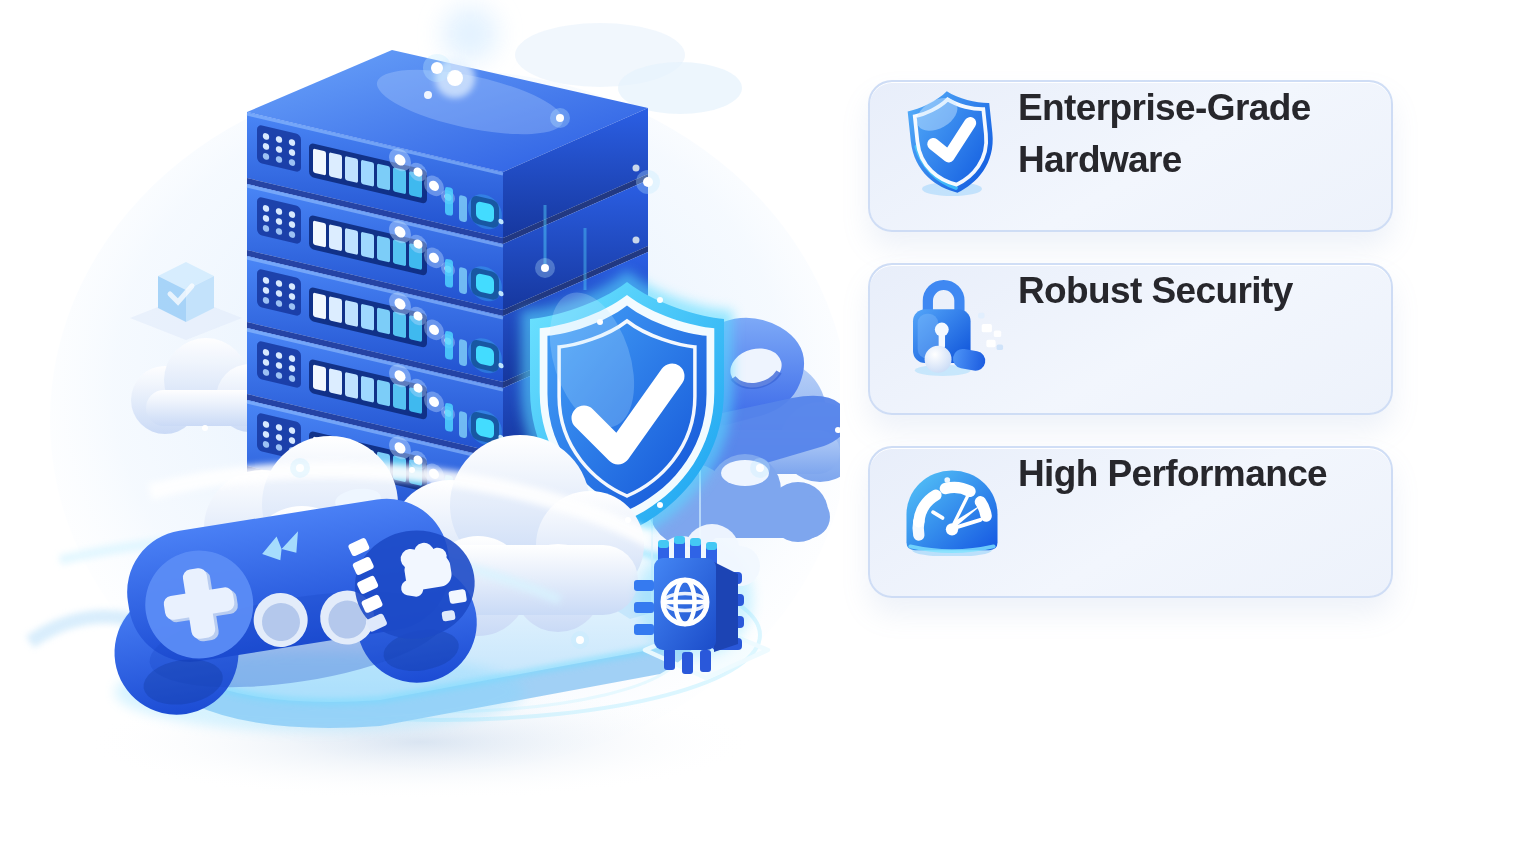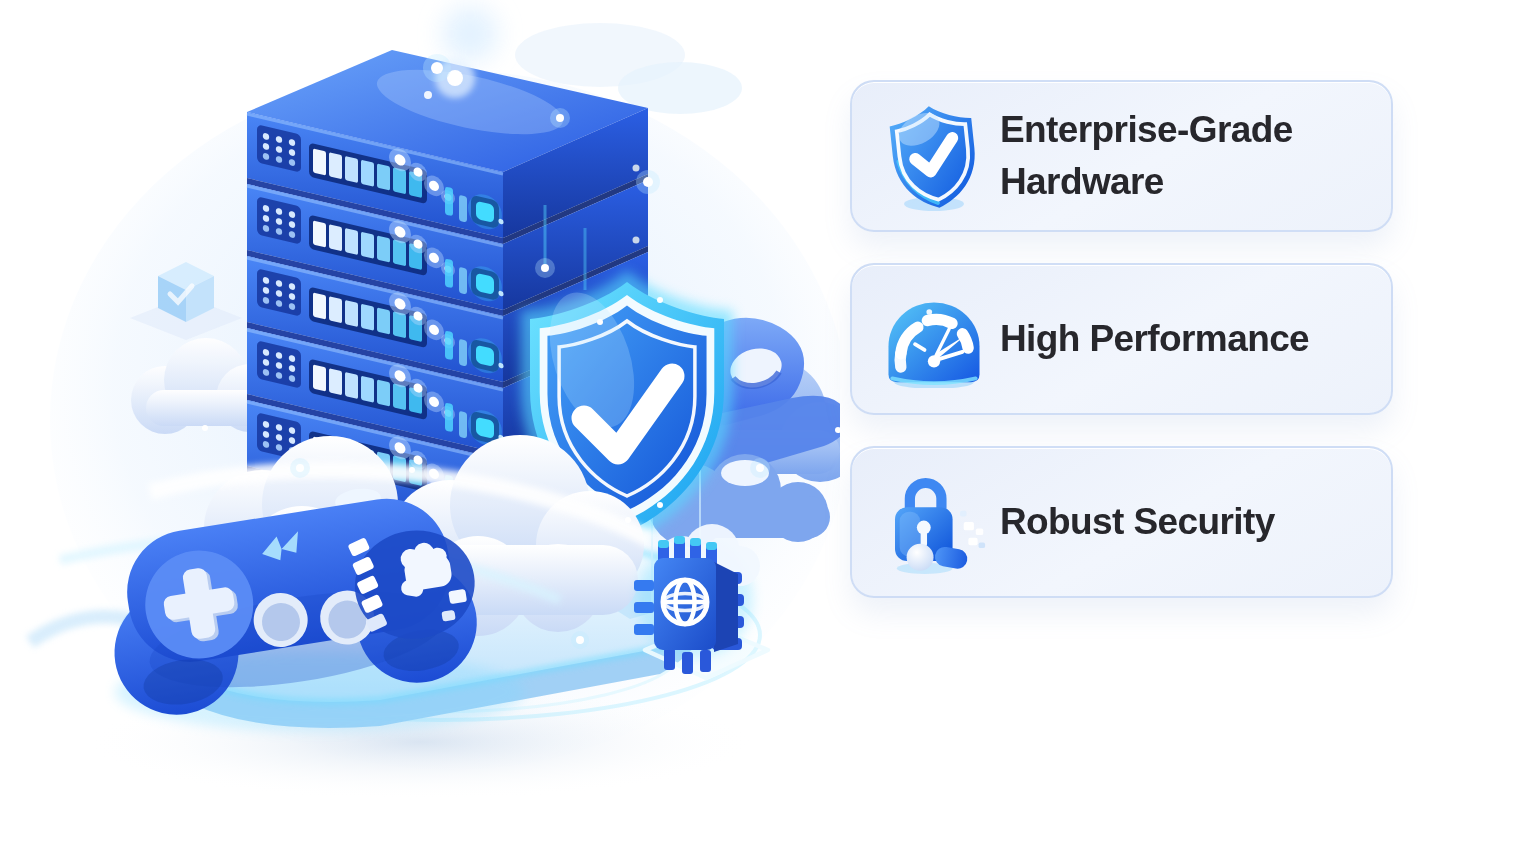--- a/index.html
+++ b/index.html
@@ -19,7 +19,7 @@
     background:linear-gradient(150deg,#e8eefa 0%,#f2f6fd 55%,#edf2fb 100%);
     border:2px solid rgba(196,214,243,.75);
     box-shadow:0 16px 28px rgba(125,155,205,.13), inset 0 1px 0 #ffffff;
-    display:flex;align-items:center;padding:0 24px 0 26px;
+    display:flex;align-items:flex-start;padding:0 24px 0 26px;margin-left:18px;
   }
   .card-icon{width:112px;height:118px;flex:0 0 auto;margin-right:10px;
     display:flex;align-items:center;justify-content:center;}

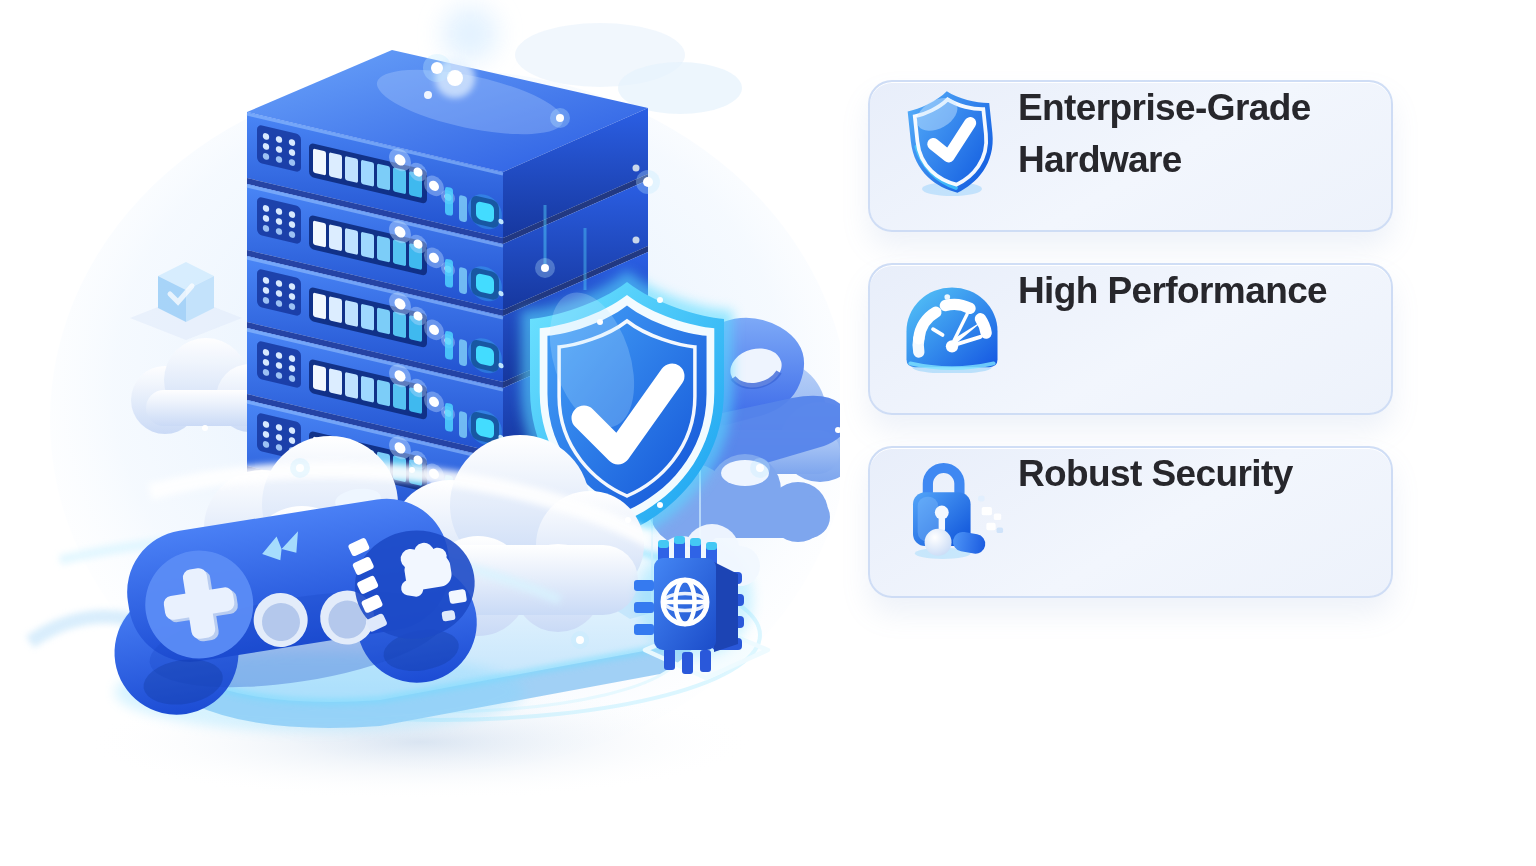--- a/index.html
+++ b/index.html
@@ -429,37 +429,6 @@
 
     <div class="card">
       <div class="card-icon">
-        <svg viewBox="0 0 116 102" width="110" height="97" xmlns="http://www.w3.org/2000/svg">
-          <defs>
-            <linearGradient id="icoGauge" x1="0" y1="0" x2="1" y2="1">
-              <stop offset="0%" stop-color="#57c8f8"></stop>
-                <stop offset="100%" stop-color="#1557e2"></stop>
-            </linearGradient>
-          </defs>
-          <ellipse cx="58" cy="96" rx="42" ry="7" fill="#8fd0fa" opacity="0.55"></ellipse>
-          <path d="M10,88 L10,58 A48,46 0 0 1 106,58 L106,88 Q106,96 97,96 L19,96 Q10,96 10,88 Z" fill="url(#icoGauge)"></path>
-          <path d="M14,92 Q58,102 102,92" fill="none" stroke="#7fe4ff" stroke-width="4" opacity="0.8" stroke-linecap="round"></path>
-          <g fill="none" stroke="#ffffff" stroke-width="12" stroke-linecap="round">
-            <path d="M23,66 A36,36 0 0 1 41,38"></path>
-            <path d="M51,31 A36,36 0 0 1 77,34"></path>
-            <path d="M88,45 A36,36 0 0 1 94,60"></path>
-          </g>
-          <path d="M23,66 A36,36 0 0 0 23,80" stroke="#ffffff" stroke-width="12" stroke-linecap="round" fill="none" opacity="0.95"></path>
-          <circle cx="53" cy="22" r="3" fill="#ffffff" opacity="0.9"></circle>
-          <line x1="38" y1="56" x2="48" y2="62" stroke="#ffffff" stroke-width="4" stroke-linecap="round"></line>
-          <g>
-            <path d="M55,77 L92,46 L60,66 Z" fill="#ffffff"></path>
-            <line x1="59" y1="73" x2="88" y2="64" stroke="#ffffff" stroke-width="4" stroke-linecap="round"></line>
-            <line x1="60" y1="68" x2="74" y2="40" stroke="#ffffff" stroke-width="3.5" stroke-linecap="round"></line>
-            <circle cx="58" cy="74" r="6.5" fill="#ffffff"></circle>
-          </g>
-        </svg>
-      </div>
-      <div class="card-label">High Performance</div>
-    </div>
-
-    <div class="card">
-      <div class="card-icon">
         <svg viewBox="0 0 112 112" width="104" height="104" xmlns="http://www.w3.org/2000/svg">
           <defs>
             <linearGradient id="icoLock" x1="0" y1="0" x2="1" y2="1">
@@ -497,6 +466,37 @@
       <div class="card-label">Robust Security</div>
     </div>
 
+    <div class="card">
+      <div class="card-icon">
+        <svg viewBox="0 0 116 102" width="110" height="97" xmlns="http://www.w3.org/2000/svg">
+          <defs>
+            <linearGradient id="icoGauge" x1="0" y1="0" x2="1" y2="1">
+              <stop offset="0%" stop-color="#57c8f8"></stop>
+                <stop offset="100%" stop-color="#1557e2"></stop>
+            </linearGradient>
+          </defs>
+          <ellipse cx="58" cy="96" rx="42" ry="7" fill="#8fd0fa" opacity="0.55"></ellipse>
+          <path d="M10,88 L10,58 A48,46 0 0 1 106,58 L106,88 Q106,96 97,96 L19,96 Q10,96 10,88 Z" fill="url(#icoGauge)"></path>
+          <path d="M14,92 Q58,102 102,92" fill="none" stroke="#7fe4ff" stroke-width="4" opacity="0.8" stroke-linecap="round"></path>
+          <g fill="none" stroke="#ffffff" stroke-width="12" stroke-linecap="round">
+            <path d="M23,66 A36,36 0 0 1 41,38"></path>
+            <path d="M51,31 A36,36 0 0 1 77,34"></path>
+            <path d="M88,45 A36,36 0 0 1 94,60"></path>
+          </g>
+          <path d="M23,66 A36,36 0 0 0 23,80" stroke="#ffffff" stroke-width="12" stroke-linecap="round" fill="none" opacity="0.95"></path>
+          <circle cx="53" cy="22" r="3" fill="#ffffff" opacity="0.9"></circle>
+          <line x1="38" y1="56" x2="48" y2="62" stroke="#ffffff" stroke-width="4" stroke-linecap="round"></line>
+          <g>
+            <path d="M55,77 L92,46 L60,66 Z" fill="#ffffff"></path>
+            <line x1="59" y1="73" x2="88" y2="64" stroke="#ffffff" stroke-width="4" stroke-linecap="round"></line>
+            <line x1="60" y1="68" x2="74" y2="40" stroke="#ffffff" stroke-width="3.5" stroke-linecap="round"></line>
+            <circle cx="58" cy="74" r="6.5" fill="#ffffff"></circle>
+          </g>
+        </svg>
+      </div>
+      <div class="card-label">High Performance</div>
+    </div>
+
   </div>
 </div>
 

